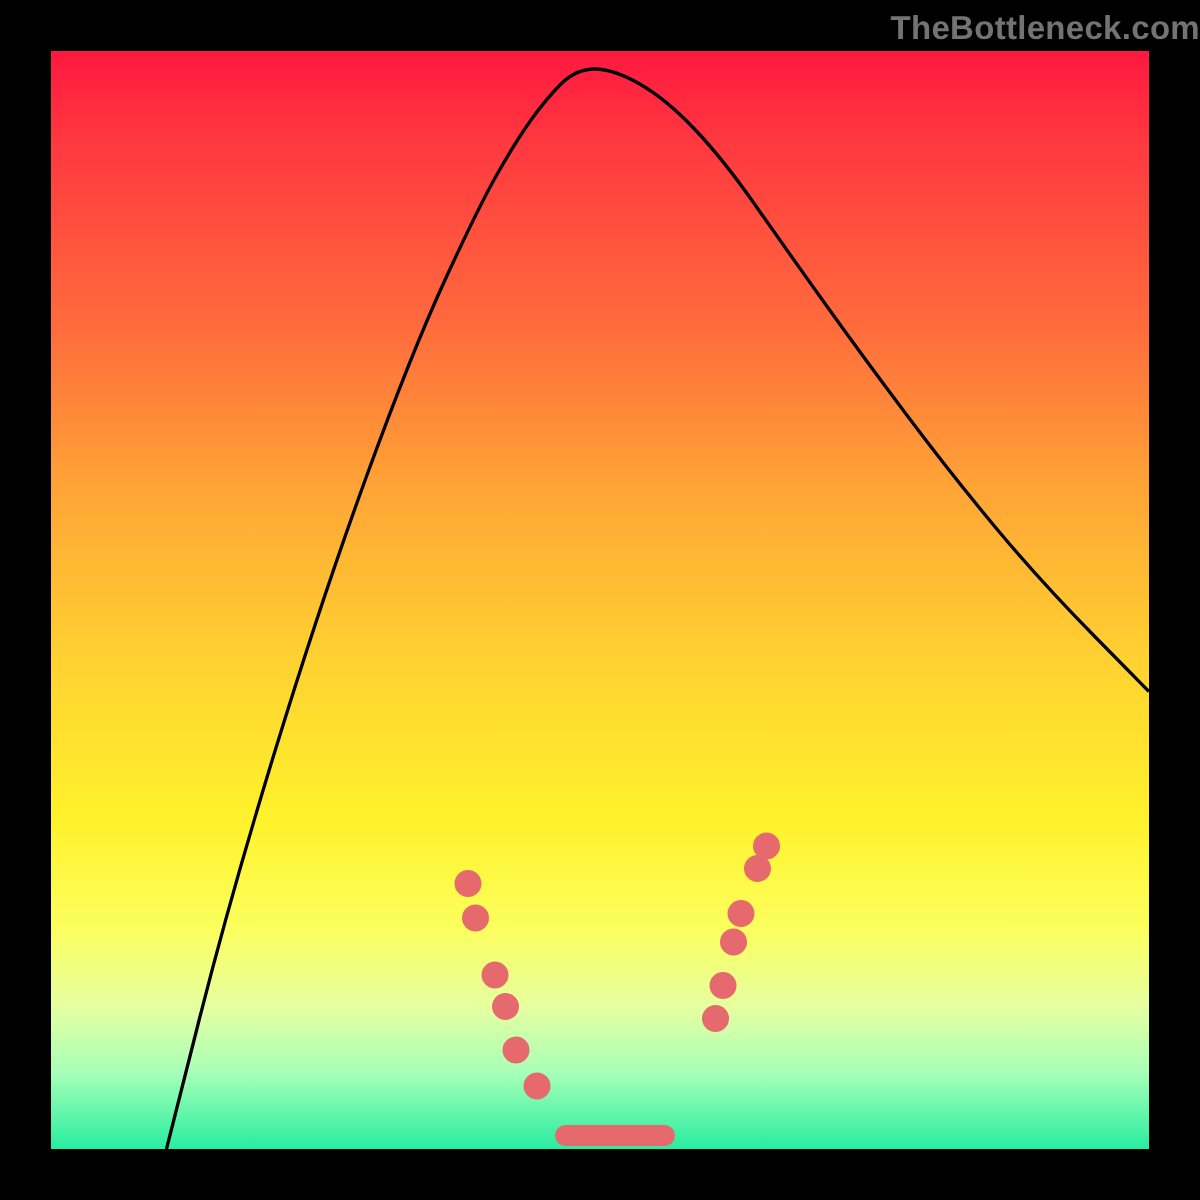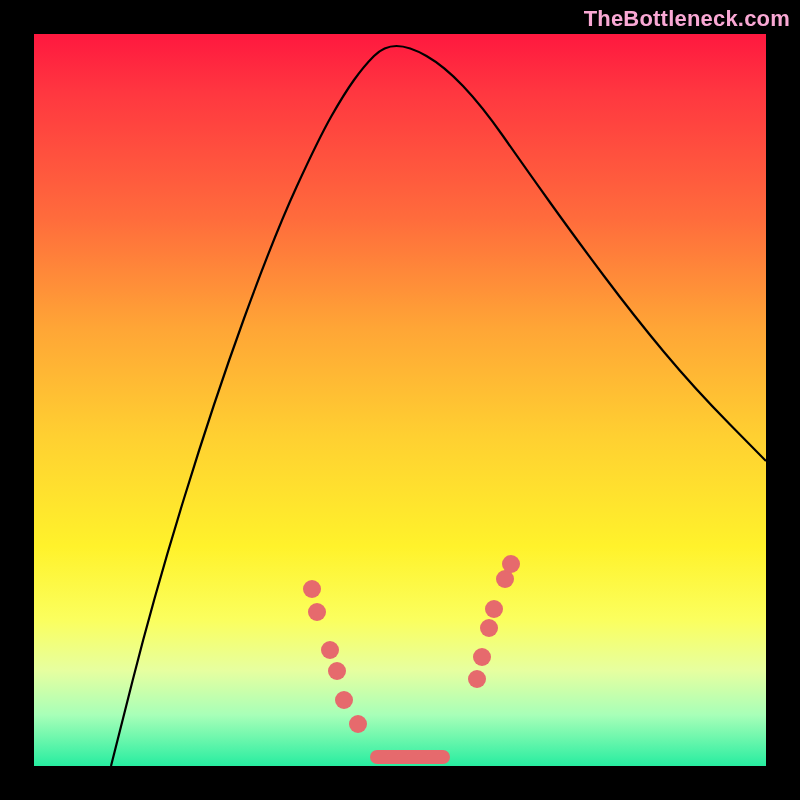--- a/index.html
+++ b/index.html
@@ -31,11 +31,11 @@
   .watermark {
     position: absolute;
     top: 6px;
-    right: 10px;
+    right: 0;
     font-family: Arial, Helvetica, sans-serif;
     font-size: 22px;
     font-weight: 600;
-    color: #f9a8d4;
+    color: #737373;
     letter-spacing: 0.2px;
   }
   svg.curve {

